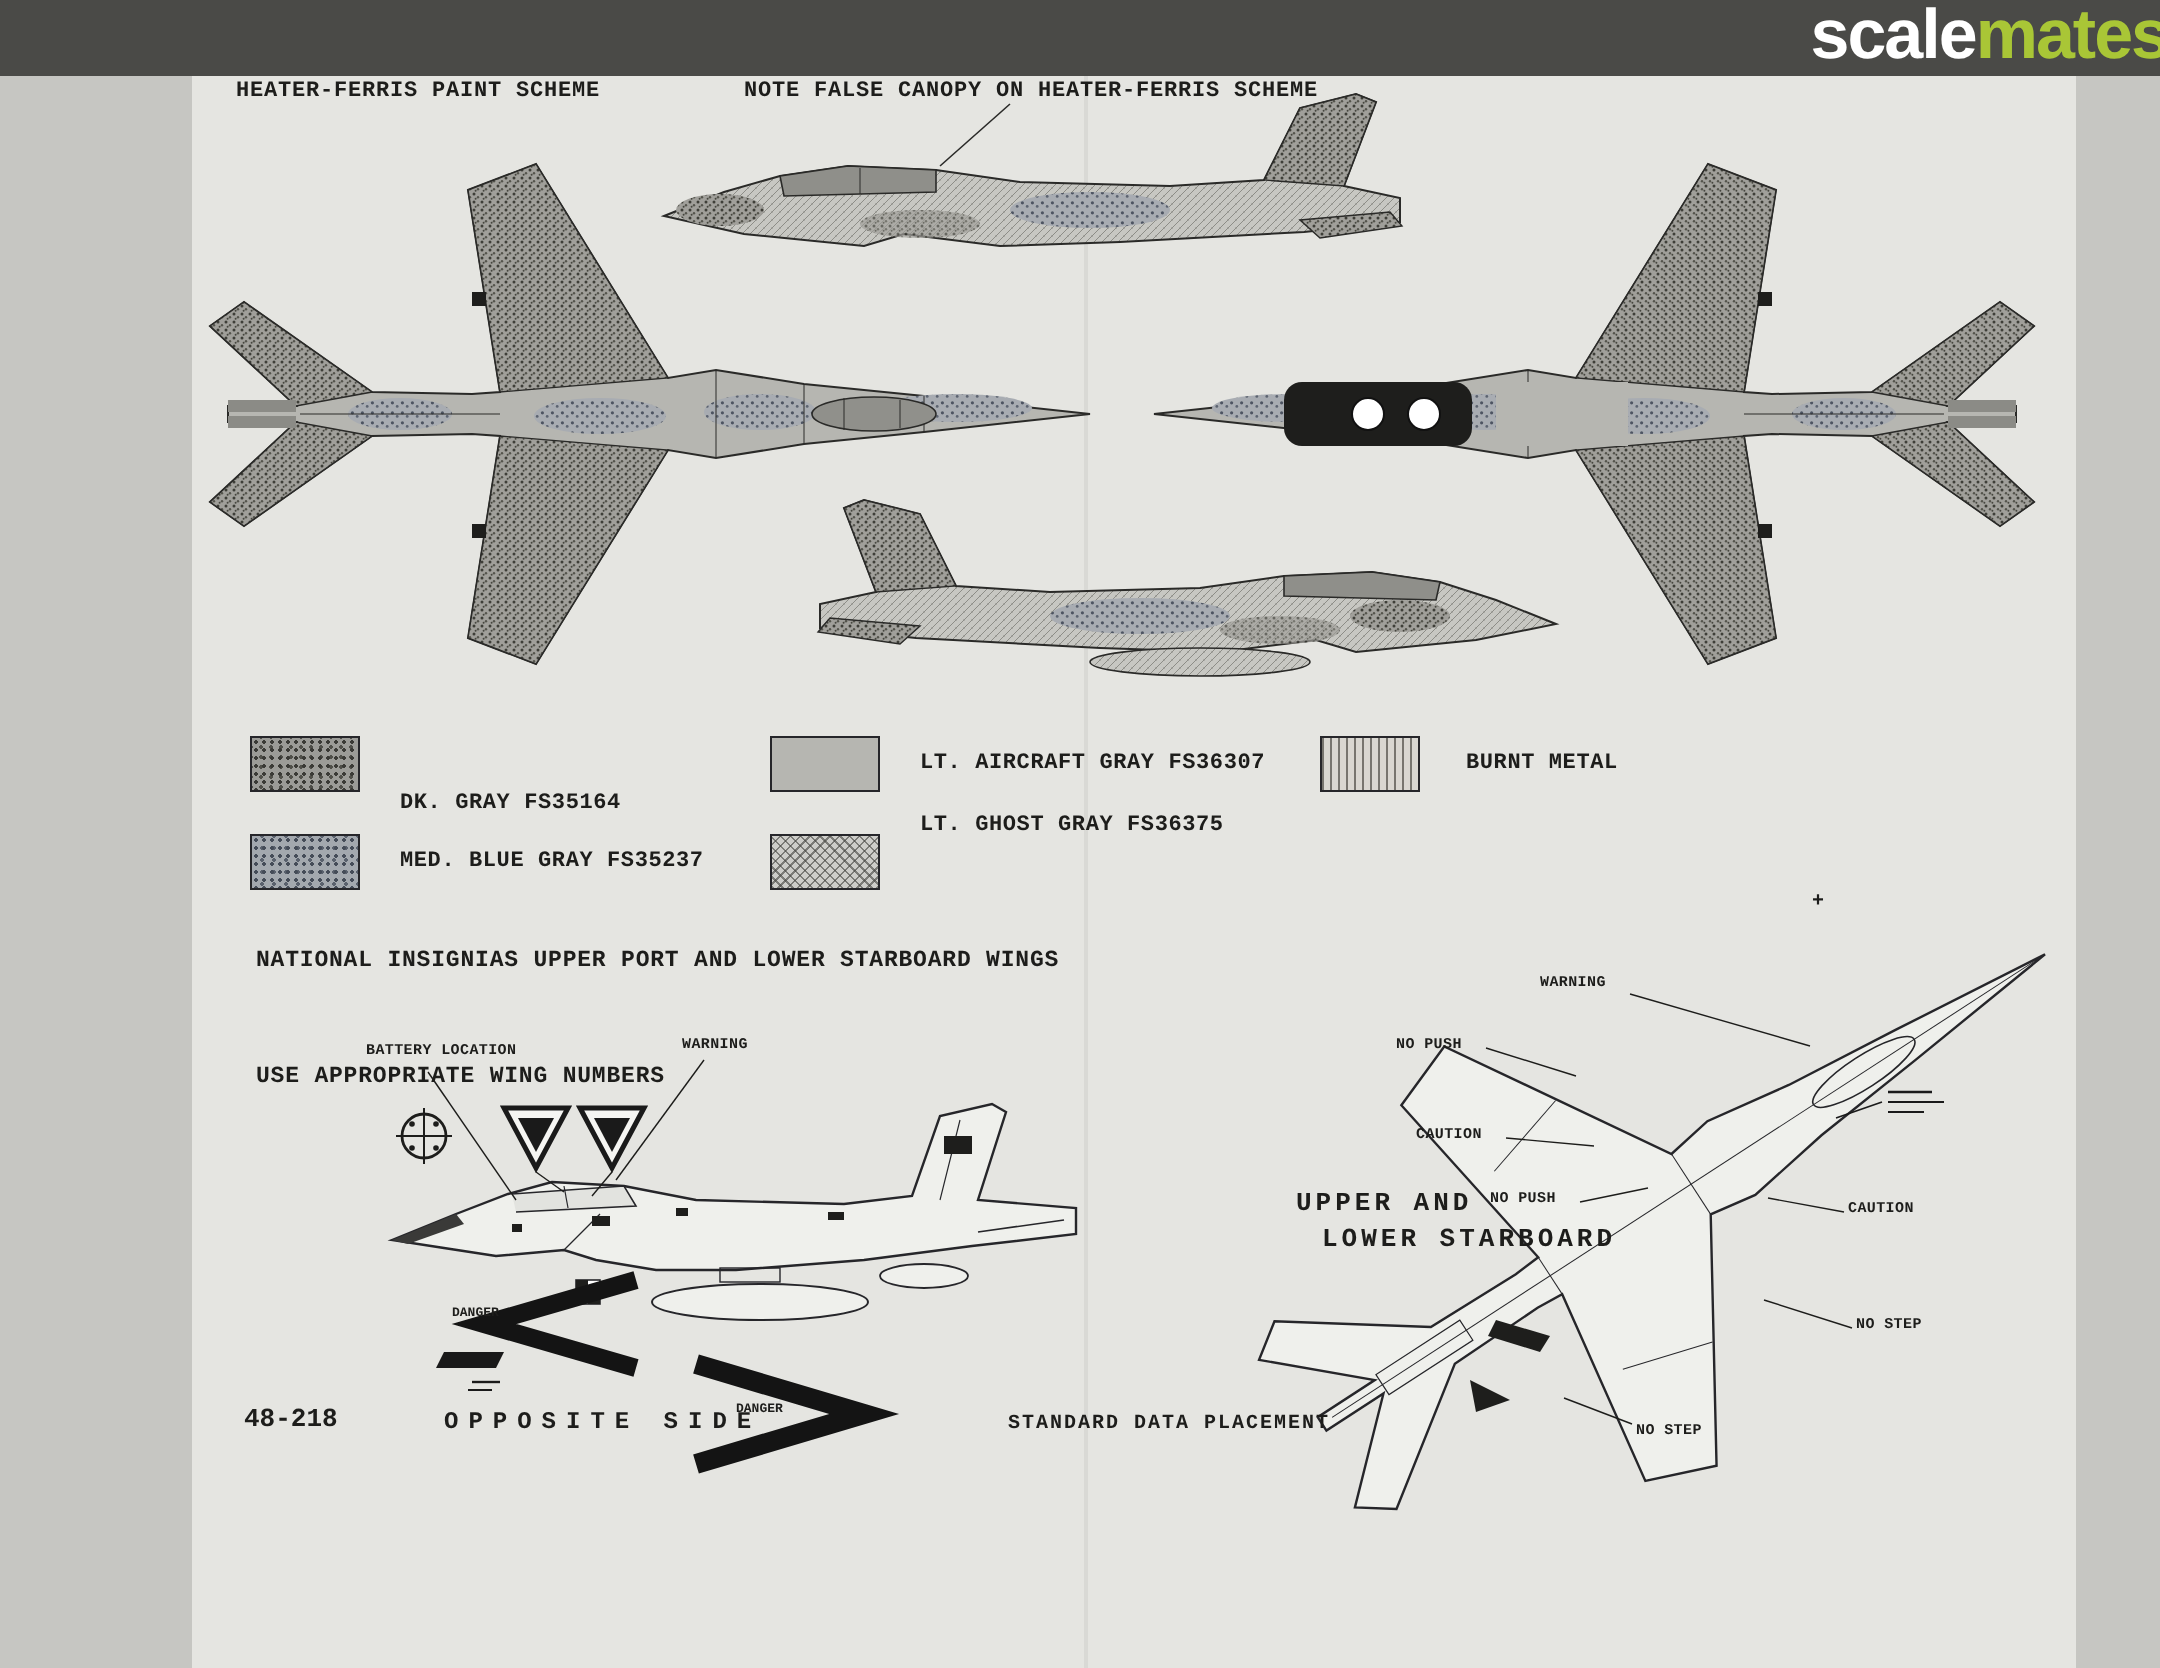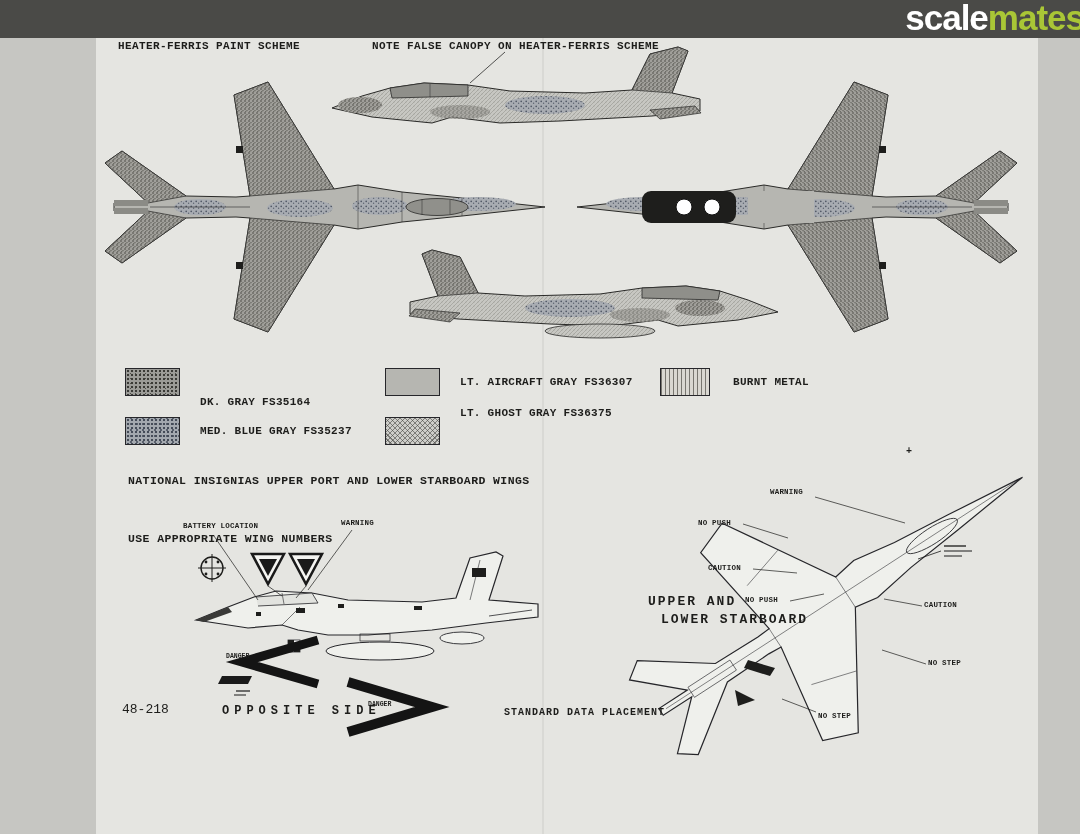--- a/index.html
+++ b/index.html
@@ -19,7 +19,7 @@
   .note{font-size:11.5px;font-weight:bold;letter-spacing:0.4px;}
   .tiny{font-size:7.5px;font-weight:bold;letter-spacing:0.2px;}
   .micro{font-size:6.5px;font-weight:bold;}
-  .kit{font-size:13px;font-weight:normal;}
+  .kit{font-size:13px;font-weight:bold;}
   .opp{font-size:12px;font-weight:bold;letter-spacing:5px;}
   .std{font-size:10px;font-weight:bold;letter-spacing:1px;}
   .ul-title{font-size:13px;font-weight:bold;letter-spacing:2px;}

